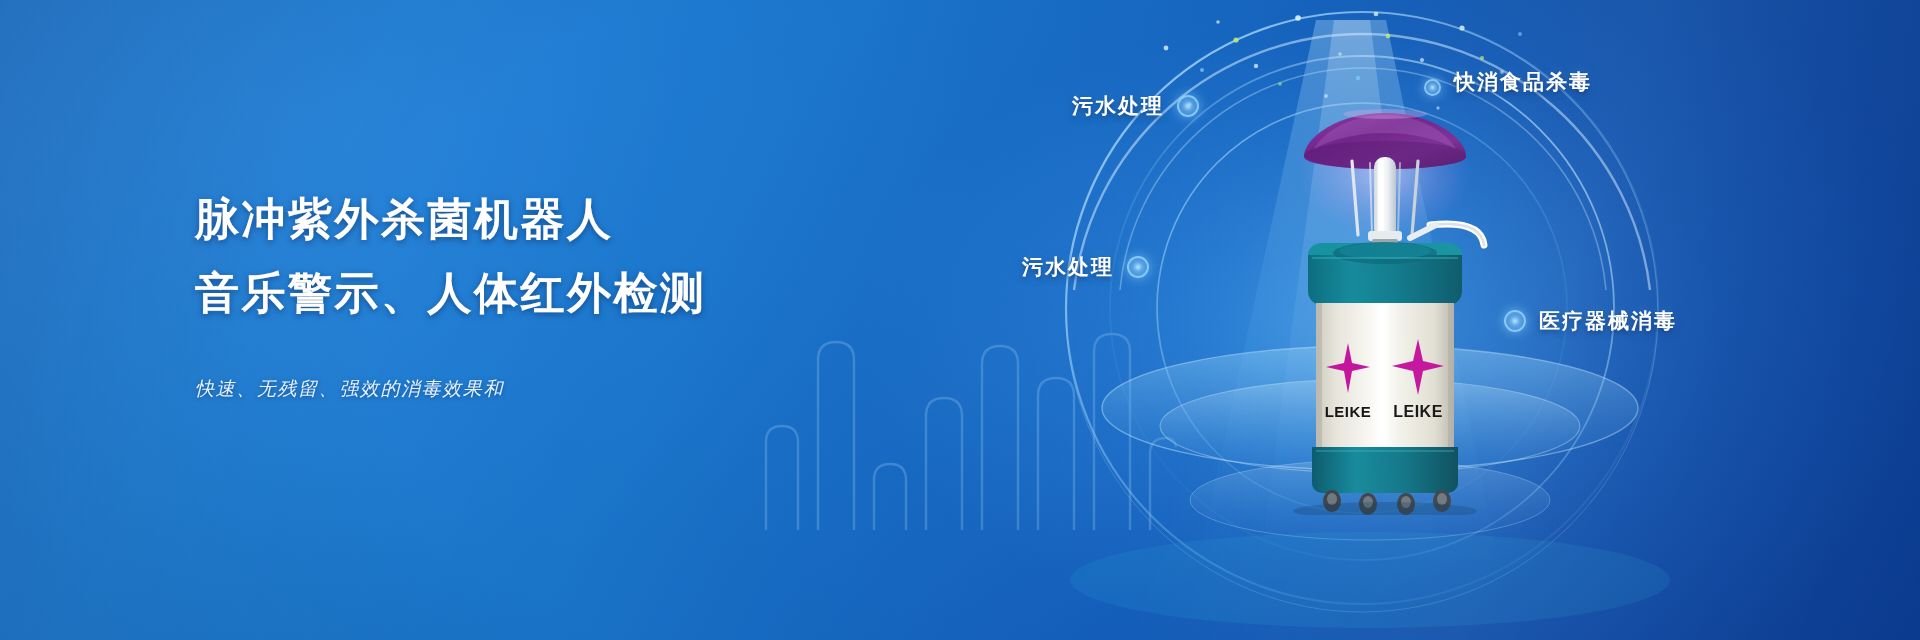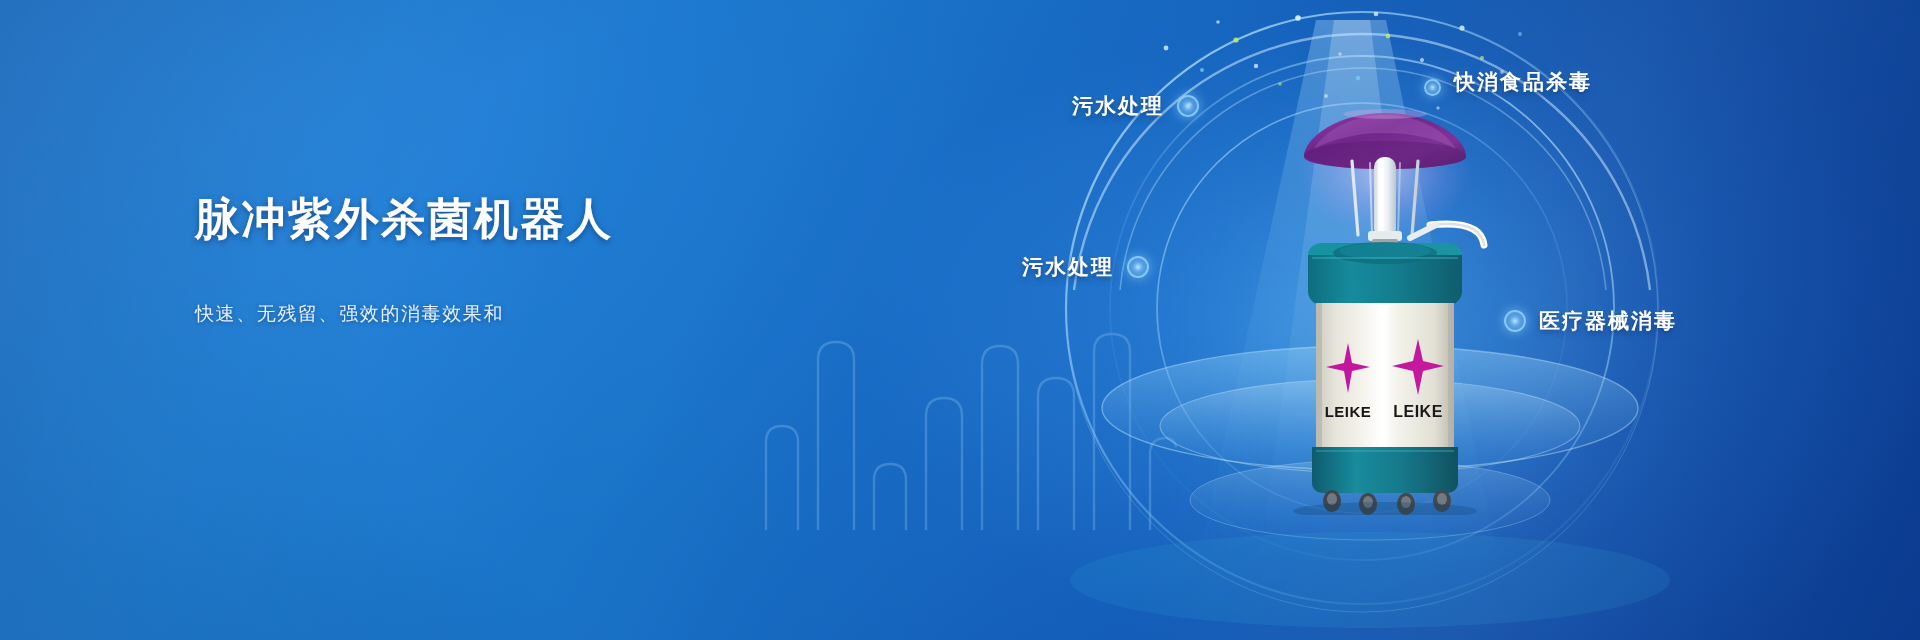--- a/index.html
+++ b/index.html
@@ -316,6 +316,7 @@
 
   <div class="copy">
     <div class="title-line l1">脉冲紫外杀菌机器人</div>
+    <div class="title-line l2">音乐警示、人体红外检测</div>
     <div class="sub-line s1">快速、无残留、强效的消毒效果和</div>
   </div>
 

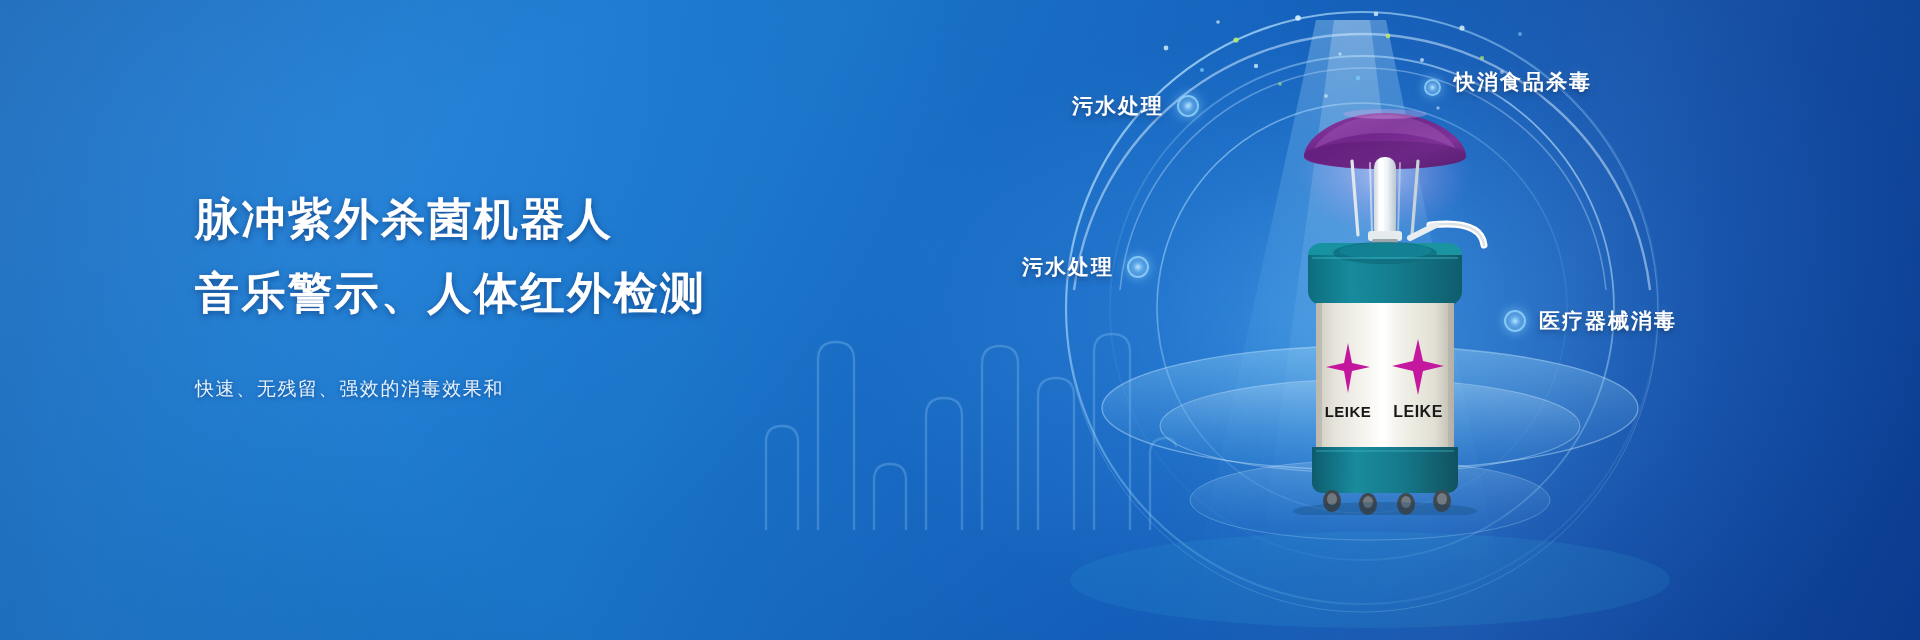--- a/index.html
+++ b/index.html
@@ -67,7 +67,7 @@
     text-shadow:0 1px 4px rgba(3,35,92,.5);
     white-space:nowrap;
   }
-  .sub-line.s1{ margin-top:50px; }
+  .sub-line.s1{ margin-top:50px;font-style:italic; }
   .sub-line.s2{ margin-top:22px; }
 
   

